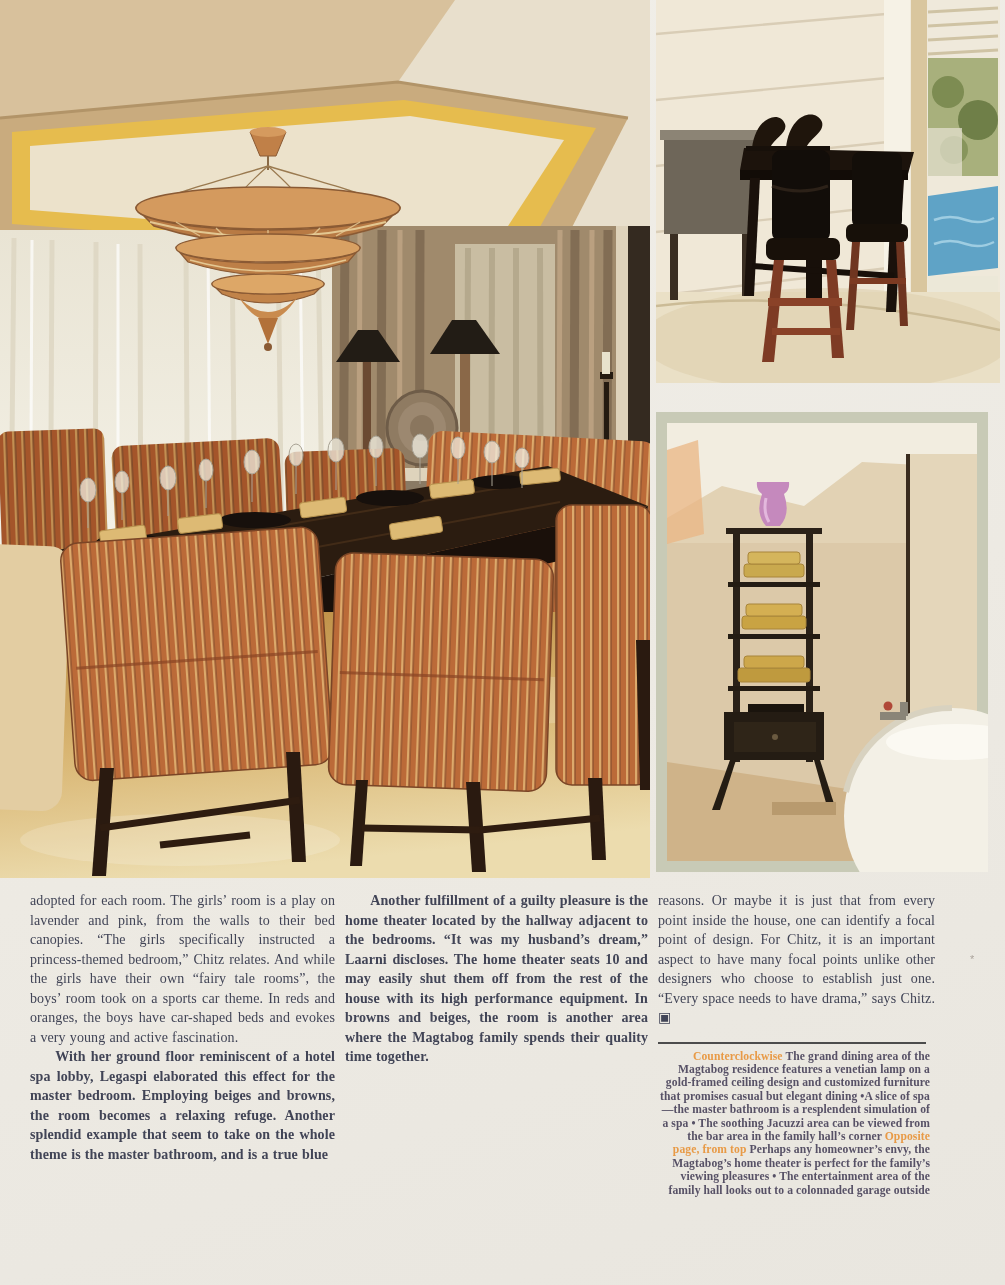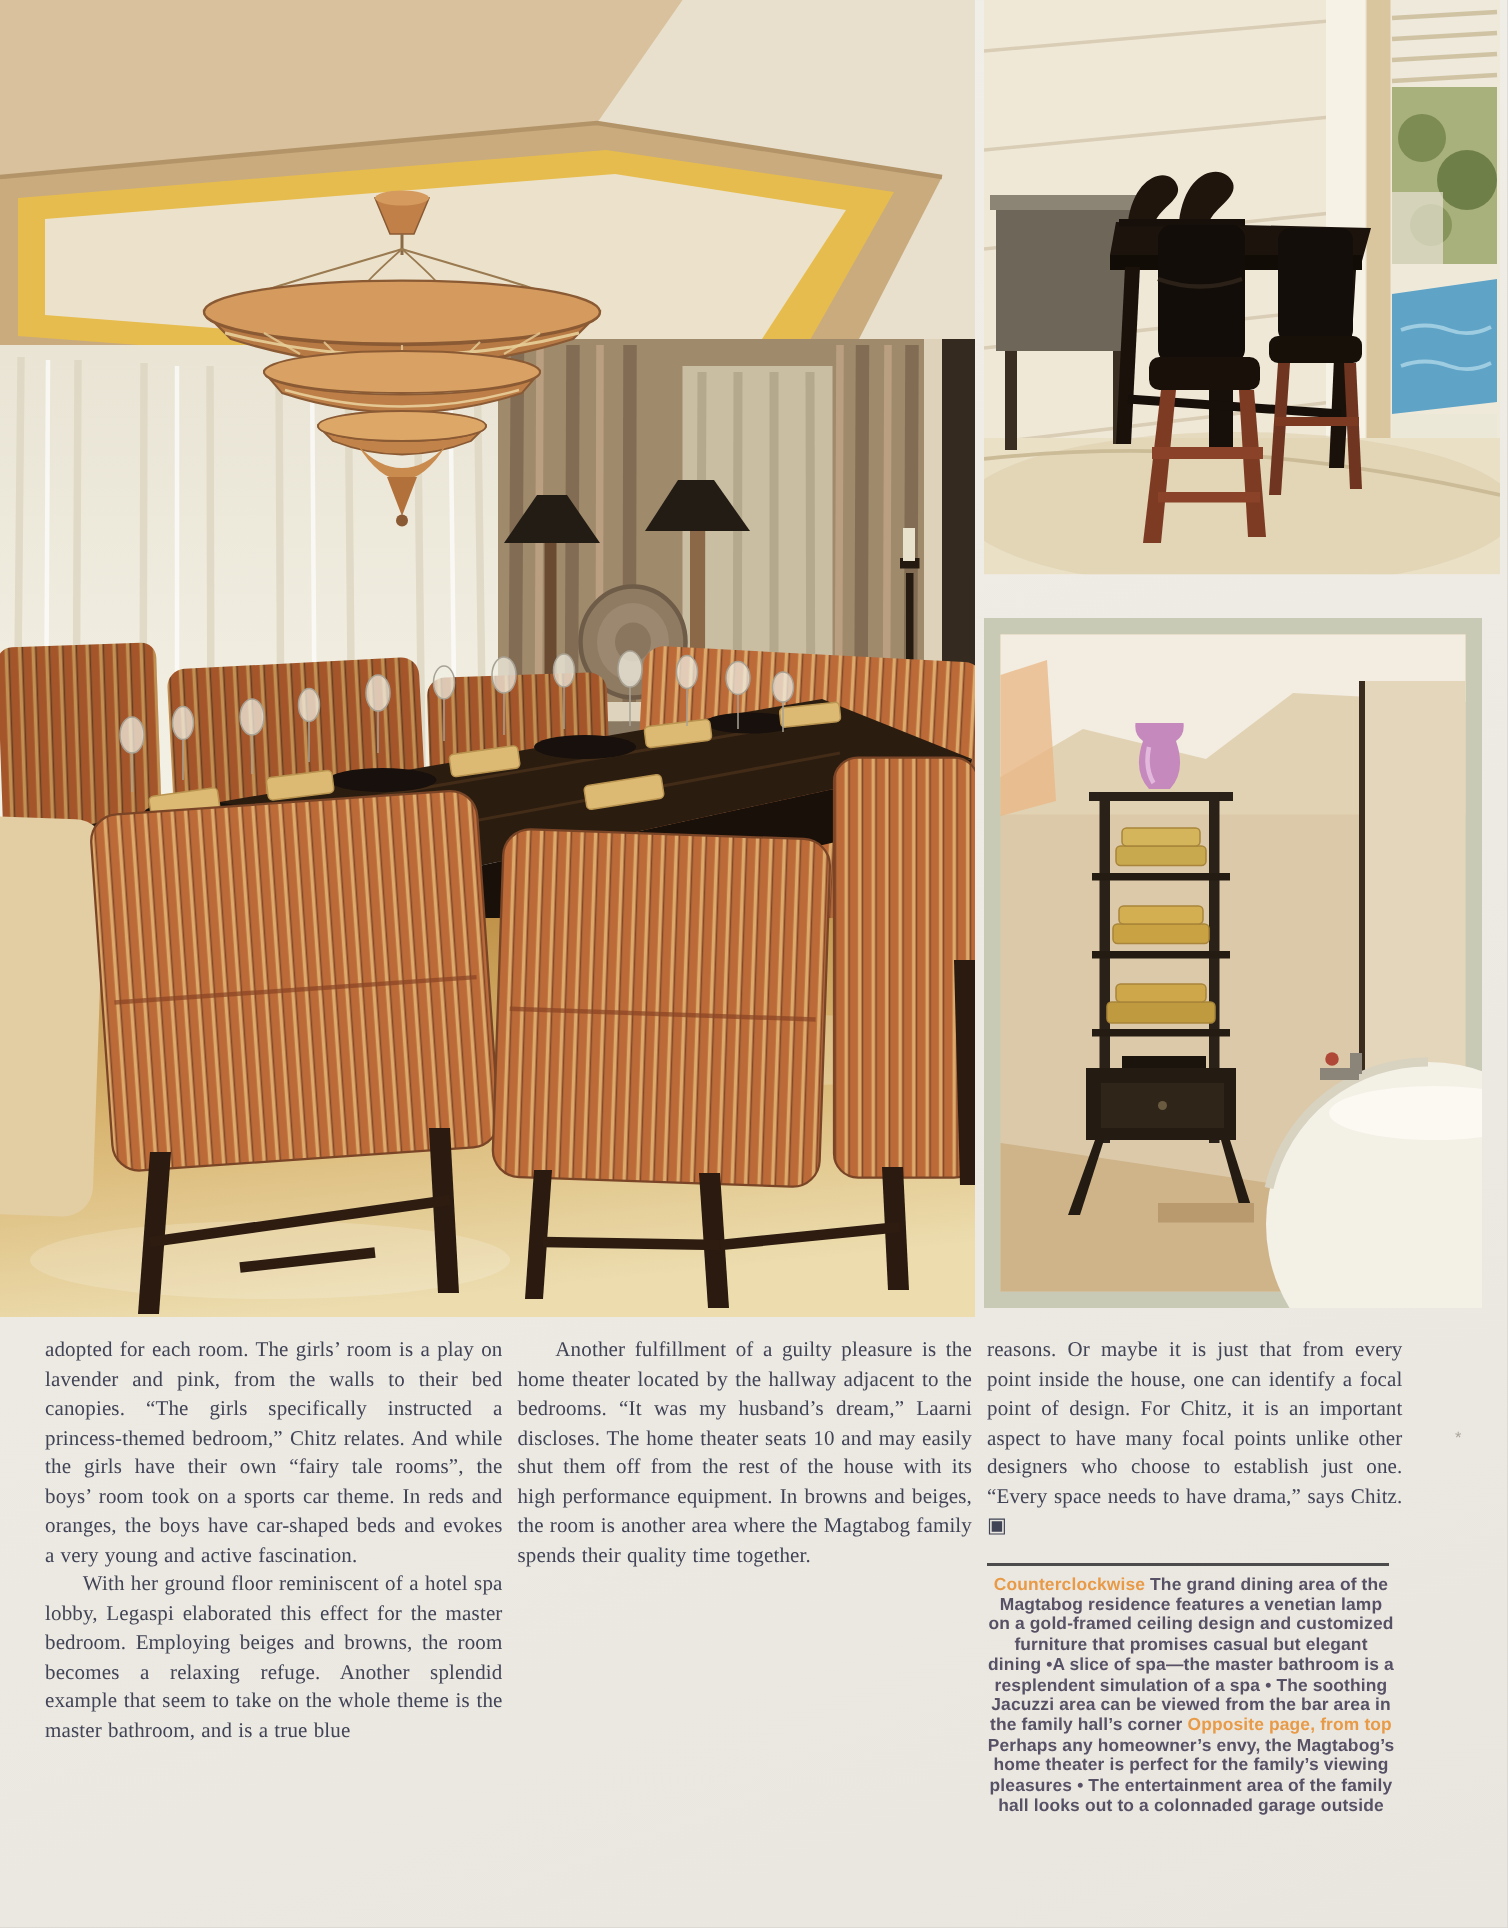--- a/index.html
+++ b/index.html
@@ -23,7 +23,7 @@
     margin:0;font-size:14px;line-height:19.5px;text-align:justify;
     letter-spacing:.1px;word-spacing:.5px;
   }
-  .para.indent{text-indent:1.8em;}
+  .para.indent{text-indent:1.8em;font-weight:bold;}
   .caption-rule{border:none;border-top:2.5px solid #4c4c4c;margin:14px 0 6px 0;width:268px;}
   .caption{
     margin:0;width:272px;

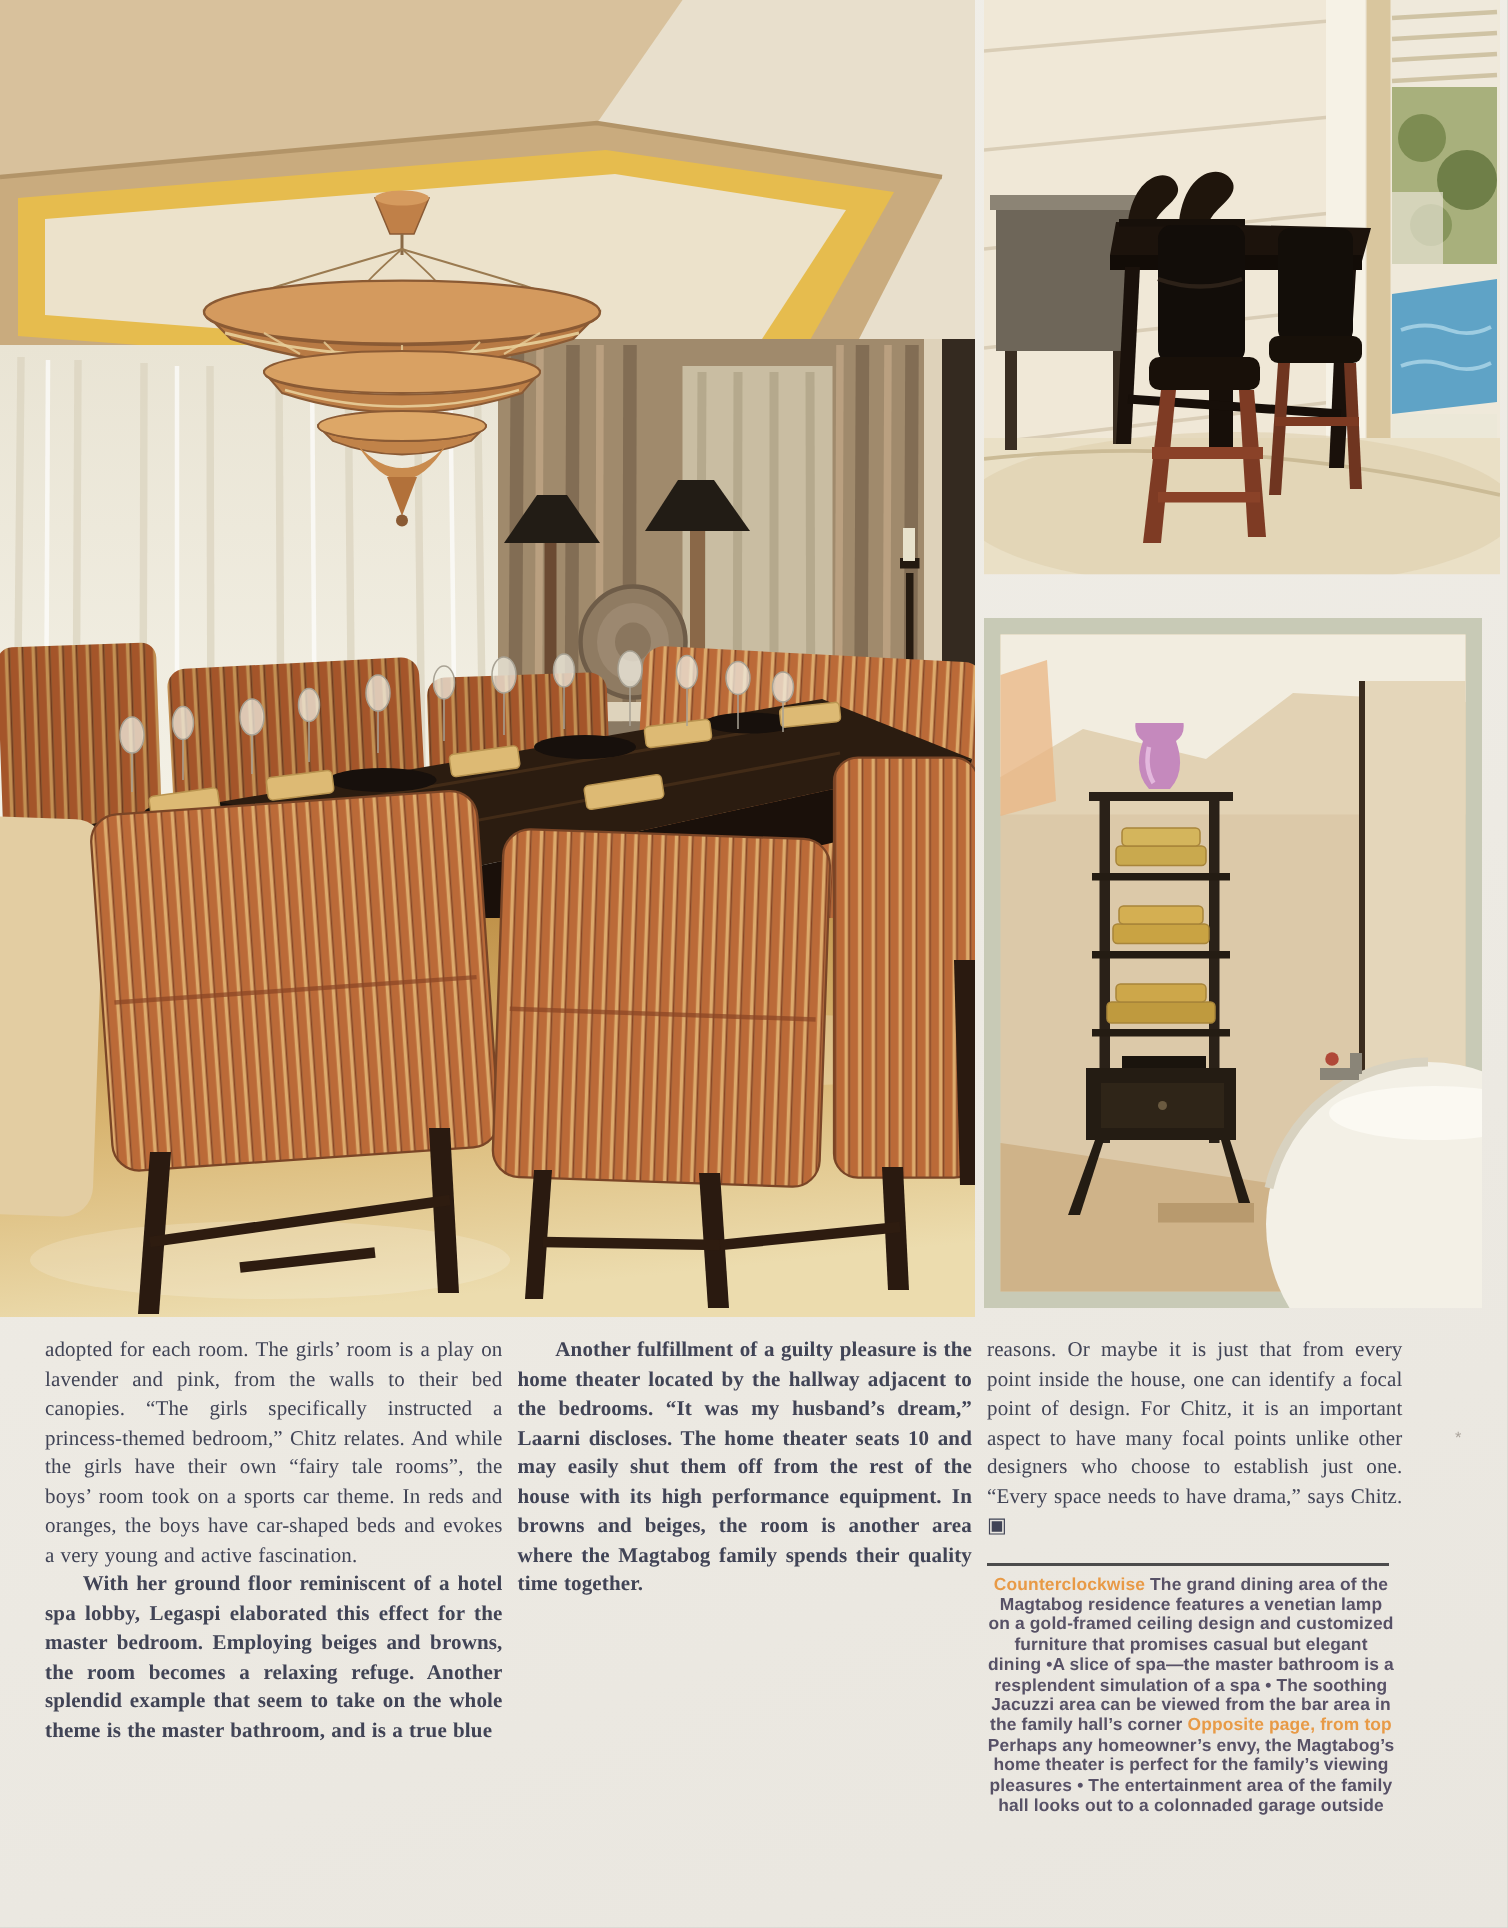--- a/index.html
+++ b/index.html
@@ -27,8 +27,8 @@
   .caption-rule{border:none;border-top:2.5px solid #4c4c4c;margin:14px 0 6px 0;width:268px;}
   .caption{
     margin:0;width:272px;
-    font-family:Liberation Sans, sans-serif;font-weight:bold;
-    font-size:11.6px;line-height:13.4px;color:#575166;text-align:center;
+    font-family:Liberation Serif, serif;font-weight:bold;
+    font-size:11.6px;line-height:13.4px;color:#575166;text-align:right;
     letter-spacing:.1px;
   }
   .caption .lead{color:#e89a46;}

